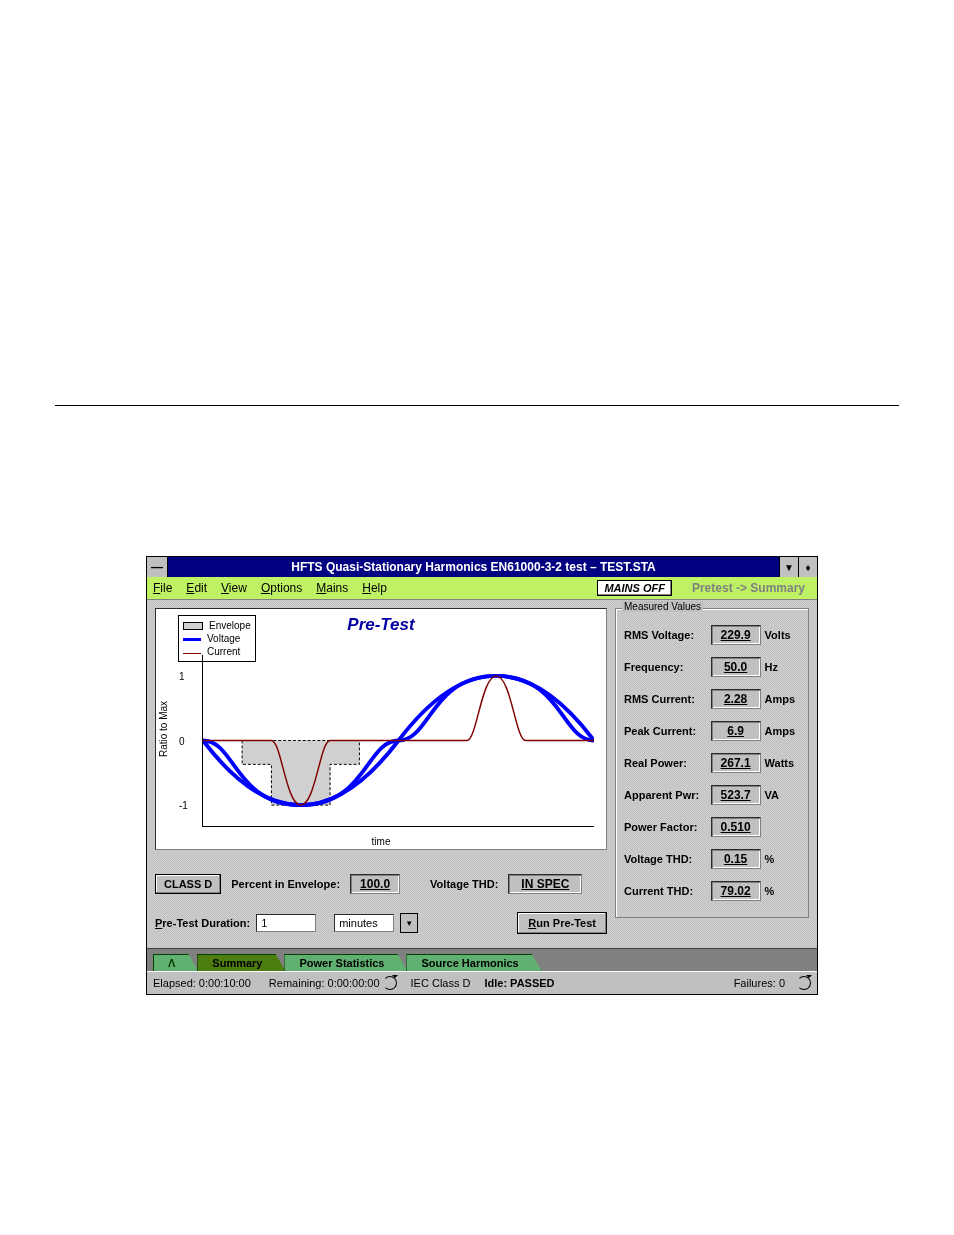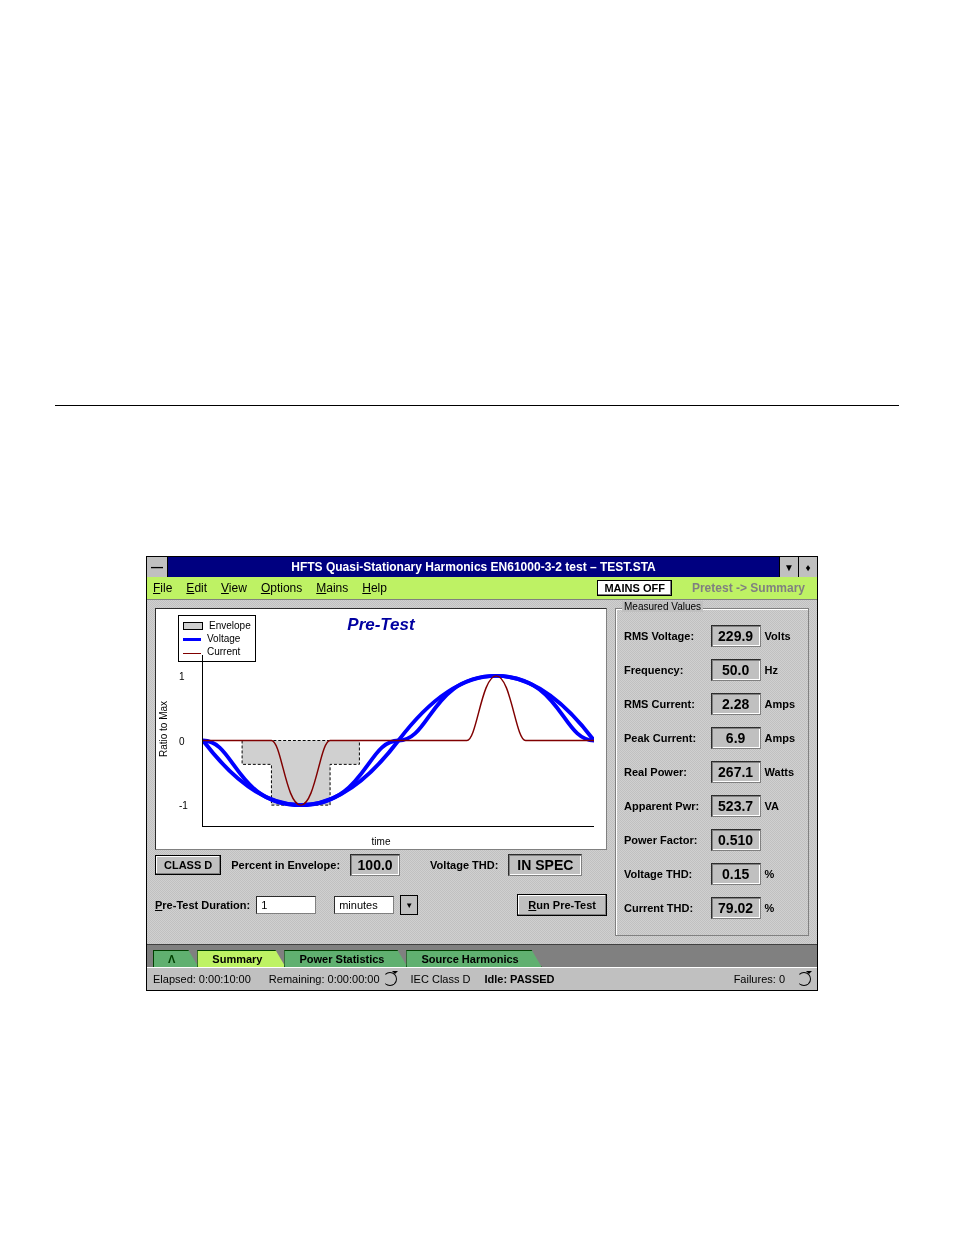--- a/index.html
+++ b/index.html
@@ -82,6 +82,7 @@
     padding: 1px 6px;
     font-weight: bold;
     font-size: 11px;
+    font-style: italic;
   }
   .pretest-summary {
     color: #808080;

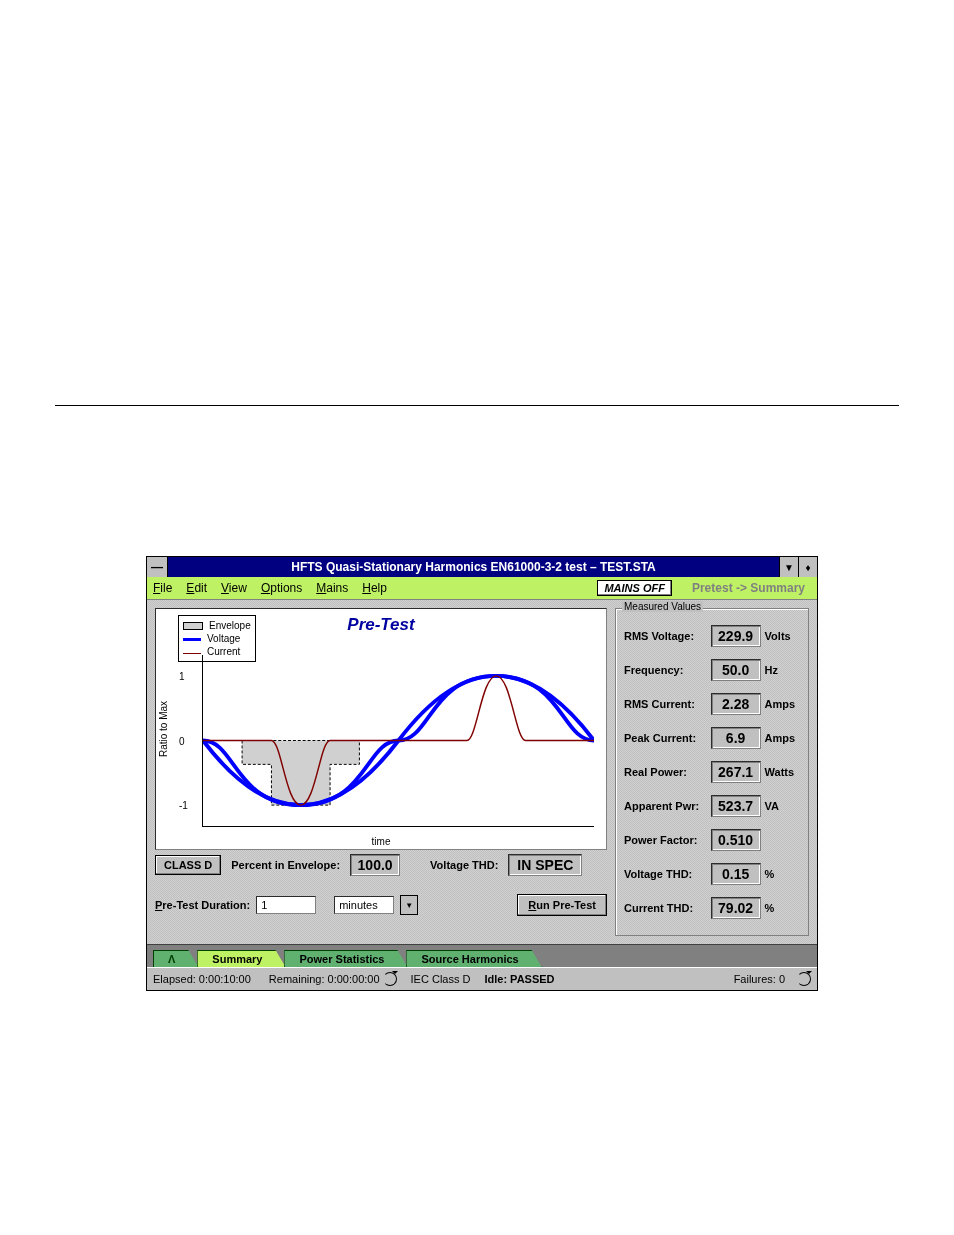--- a/index.html
+++ b/index.html
@@ -186,7 +186,8 @@
     min-width: 36px;
     text-align: center;
     display: inline-block;
-    font-size: 14px;
+    font-size: 12px;
+    text-decoration: underline;
   }
   .input-box {
     background: #fff;

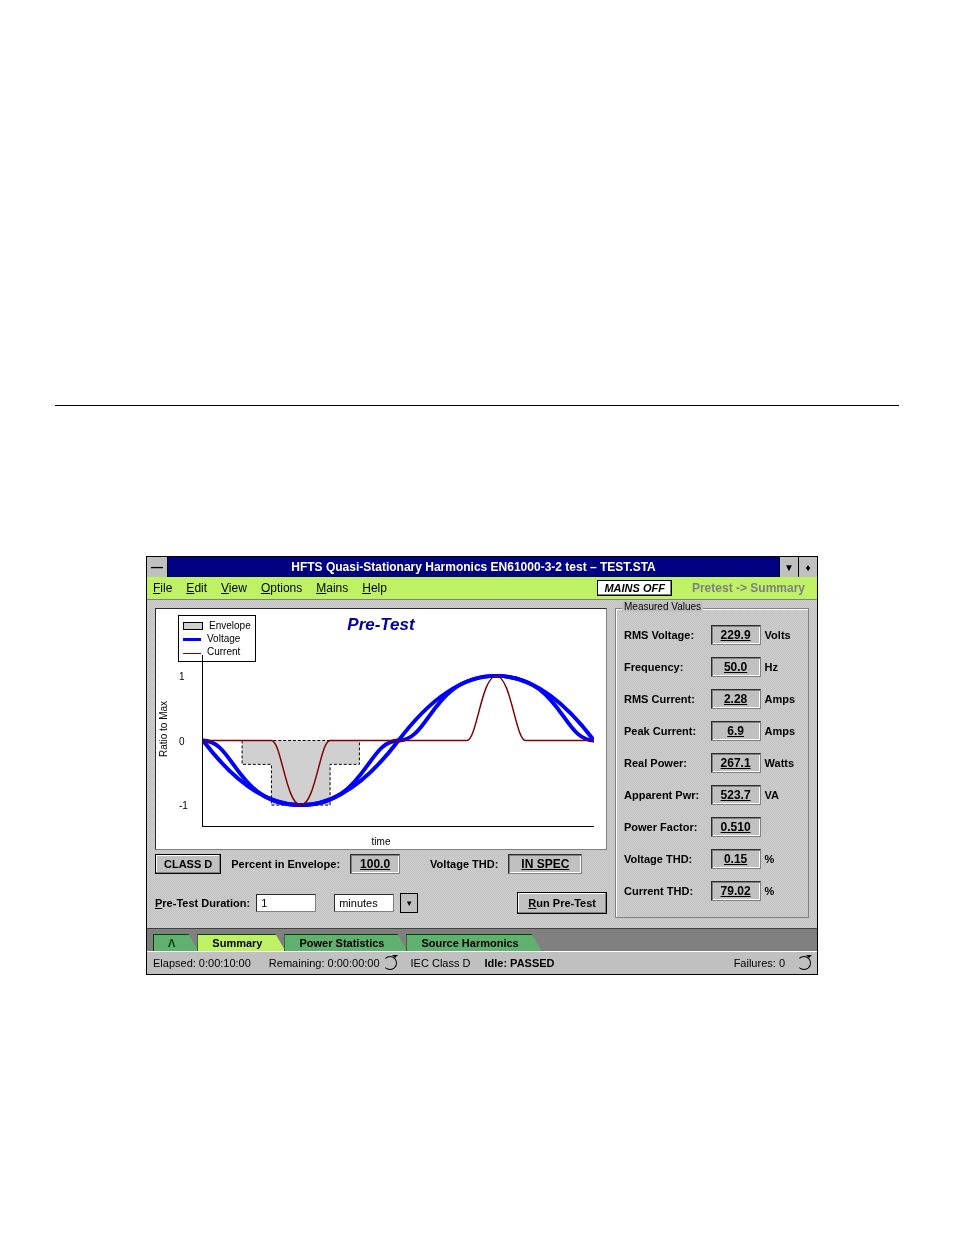--- a/index.html
+++ b/index.html
@@ -159,7 +159,7 @@
     display: flex;
     align-items: center;
     gap: 10px;
-    margin-top: 4px;
+    margin-top: 24px;
     font-size: 11px;
   }
   .controls-row2 {

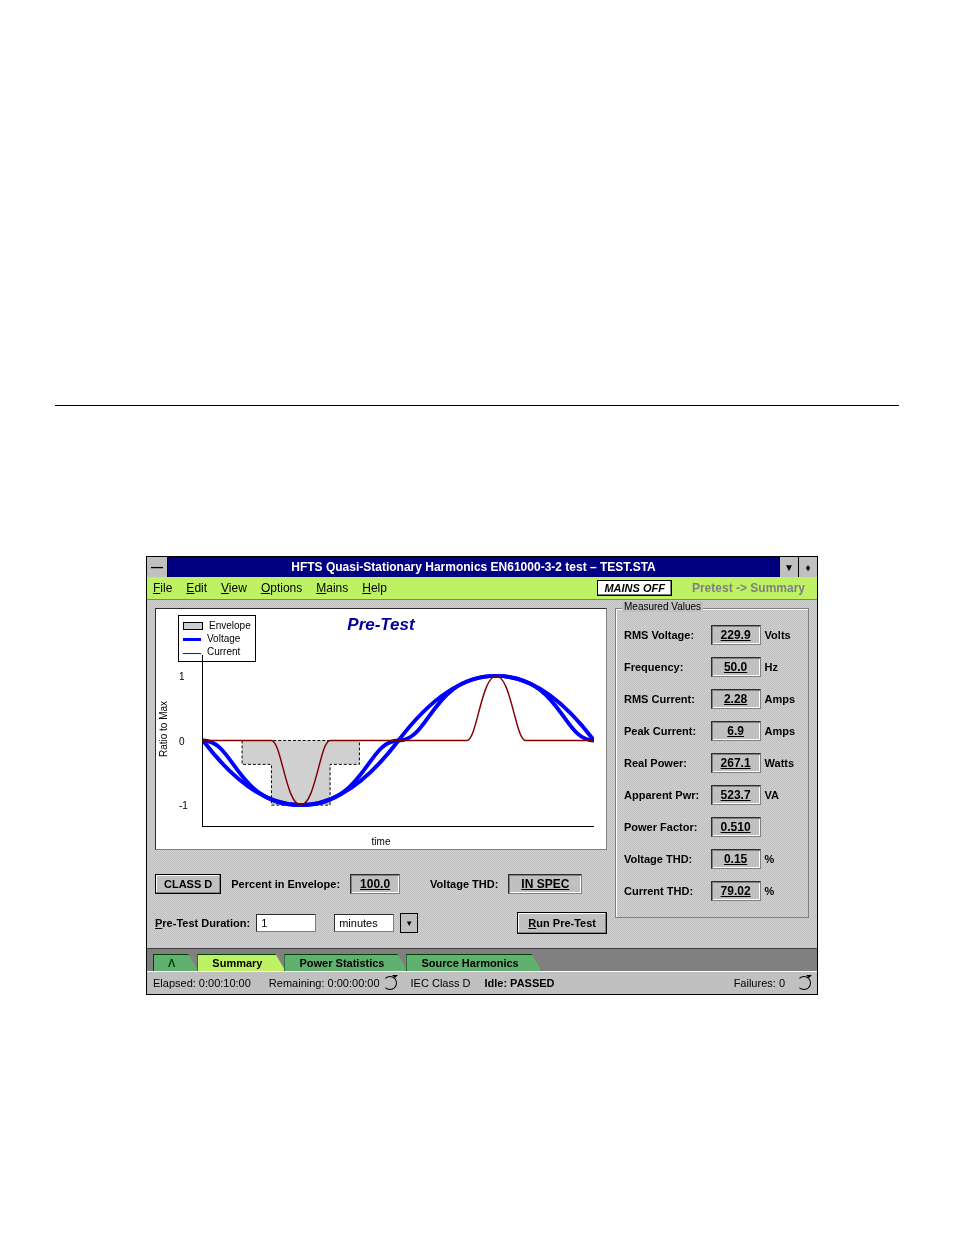--- a/index.html
+++ b/index.html
@@ -242,7 +242,7 @@
     border-top:1px solid #404040;
   }
   .tab {
-    background: #bef264;
+    background: #4d7c0f;
     border: 1px solid #004000;
     border-bottom: none;
     padding: 2px 14px;

